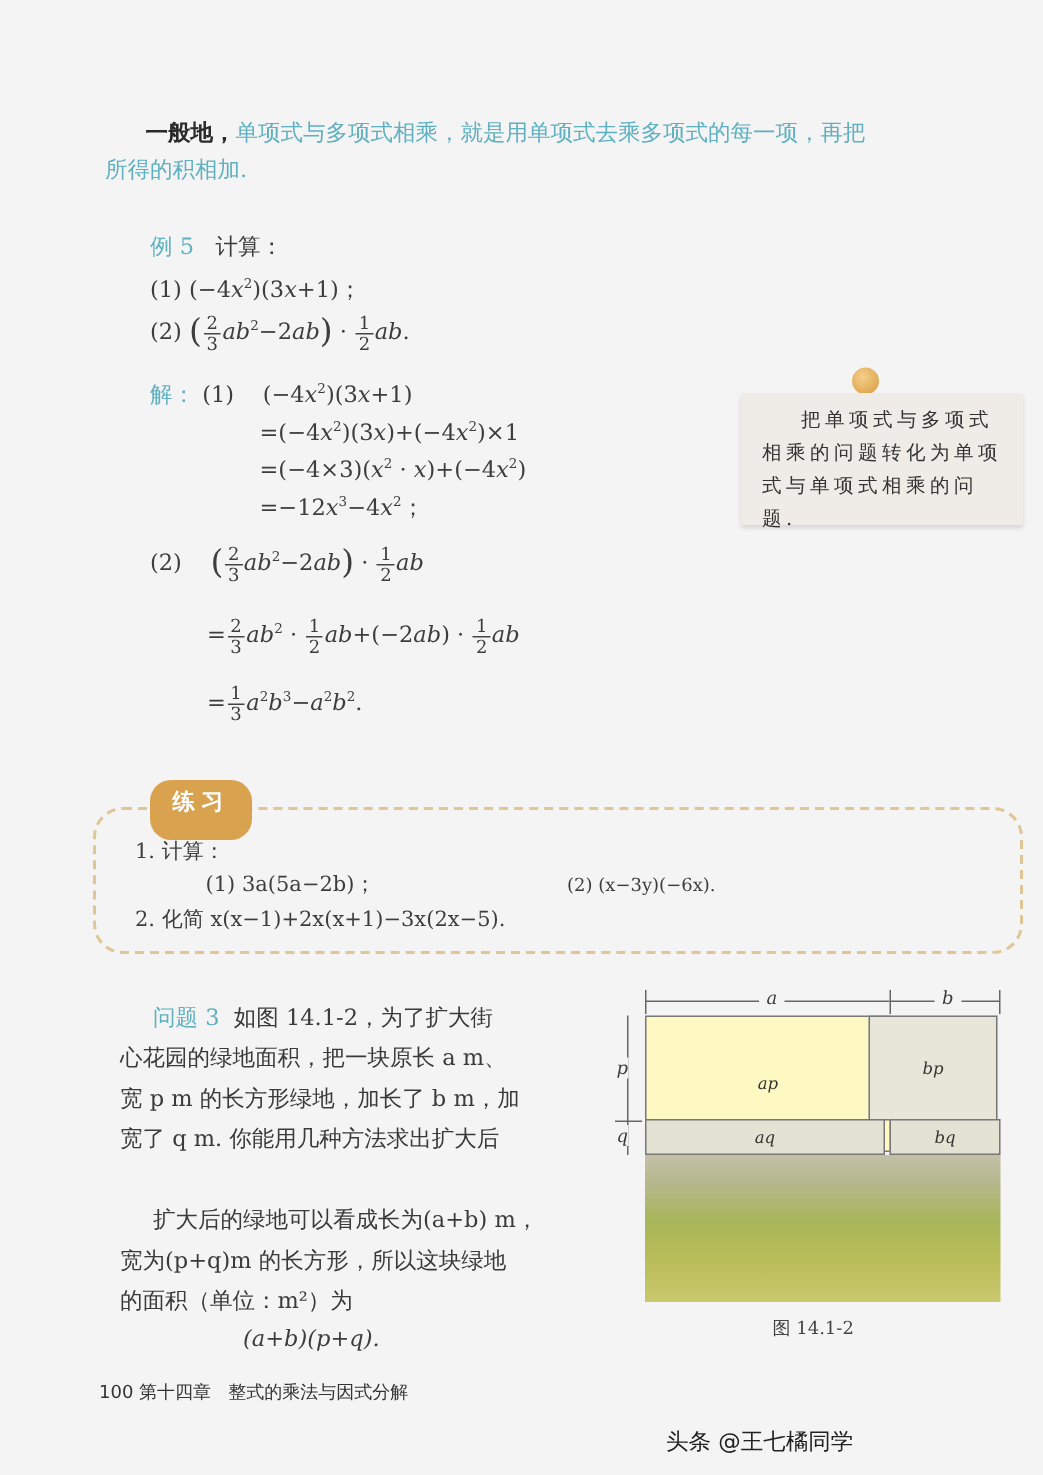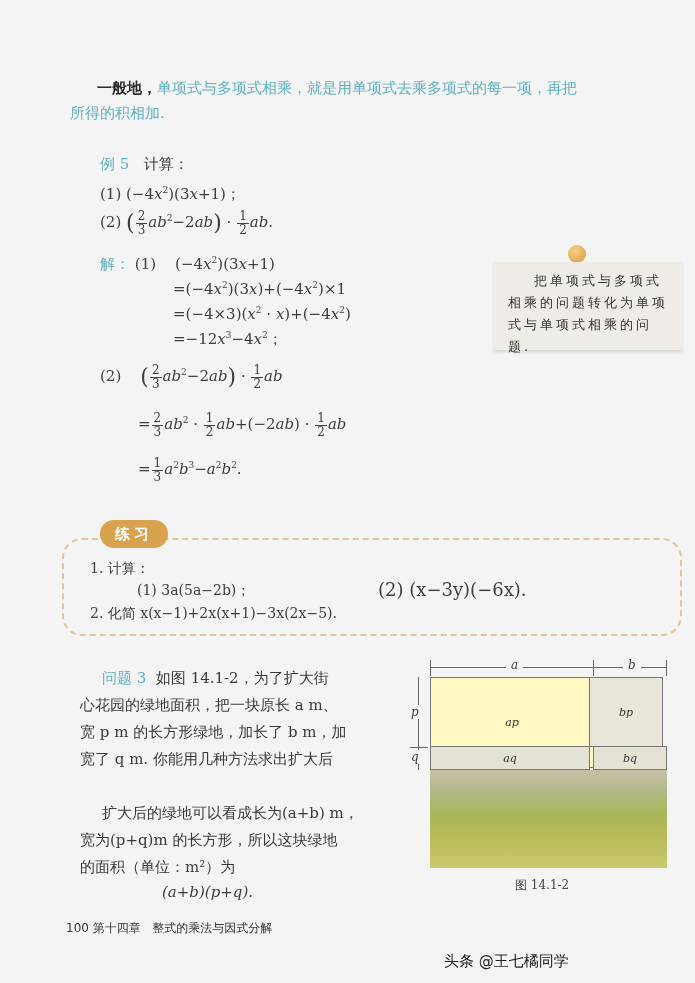--- a/index.html
+++ b/index.html
@@ -42,7 +42,7 @@
     border:2px dashed #e0c595; border-radius:20px; box-sizing:border-box;
   }
   .practice-tab {
-    left:100px; top:520px; width:68px; height:28px; border-radius:14px;
+    left:100px; top:520px; width:68px; height:40px; border-radius:14px;
     background:#d9a24f; color:#fff; font-size:15px; font-weight:bold;
     text-align:center; line-height:28px; letter-spacing:4px;
     font-family:"DejaVu Sans", sans-serif;

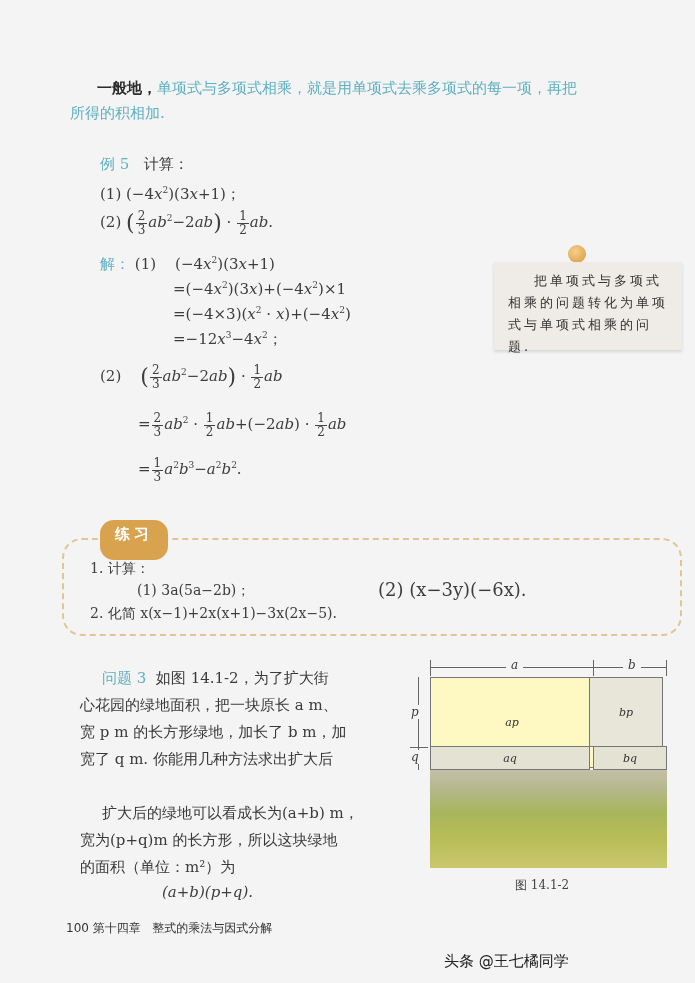--- a/index.html
+++ b/index.html
@@ -107,7 +107,7 @@
 <div class="abs practice-tab">练习</div>
 <div class="abs txt math" style="left:90px; top:558px; font-size:14px;">1. 计算：</div>
 <div class="abs txt math" style="left:110px; top:580px; font-size:14px;margin-left:27px;">(1) 3a(5a−2b)；</div>
-<div class="abs txt math" style="left:378px; top:580px; font-size:18px;">(2) (x−3y)(−6x).</div>
+<div class="abs txt math" style="left:378px; top:580px; font-size:12px;">(2) (x−3y)(−6x).</div>
 <div class="abs txt math" style="left:90px; top:603px; font-size:14px;">2. 化简 x(x−1)+2x(x+1)−3x(2x−5).</div>
 
 <div class="abs txt" style="left:102px; top:665px; font-size:15px; line-height:27px;">

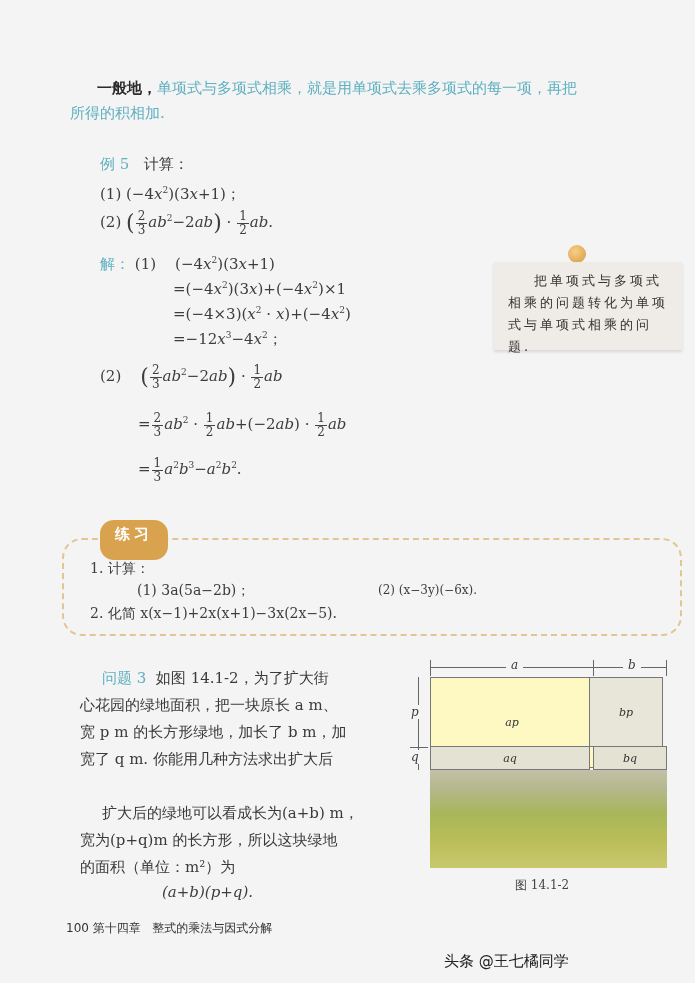--- a/index.html
+++ b/index.html
@@ -144,7 +144,7 @@
 <div class="abs photo"></div>
 <div class="abs" style="left:430px; top:677px; width:237px; height:93px;">
   <div class="cell" style="left:0; top:0; width:164px; height:91px; background:#fef9c3; border:1px solid #777;">ap</div>
-  <div class="cell" style="left:159px; top:0; width:74px; height:70px; background:#e8e6d8; border:1px solid #777;">bp</div>
+  <div class="cell" style="left:149px; top:0; width:86px; height:70px; background:#e8e6d8; border:1px solid #777;">bp</div>
   <div class="cell" style="left:0; top:69px; width:160px; height:24px; background:#e3e2d3; border:1px solid #777;">aq</div>
   <div class="cell" style="left:163px; top:69px; width:74px; height:24px; background:#e3e2d3; border:1px solid #777;">bq</div>
 </div>

